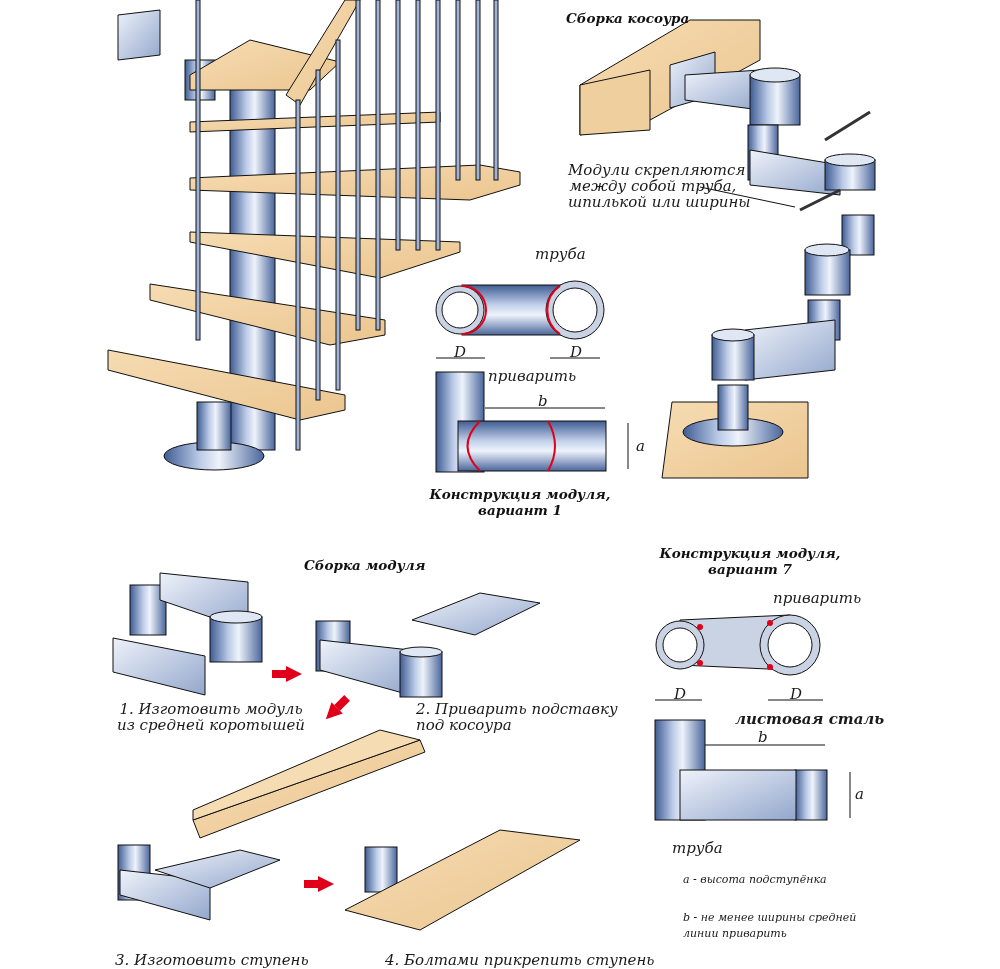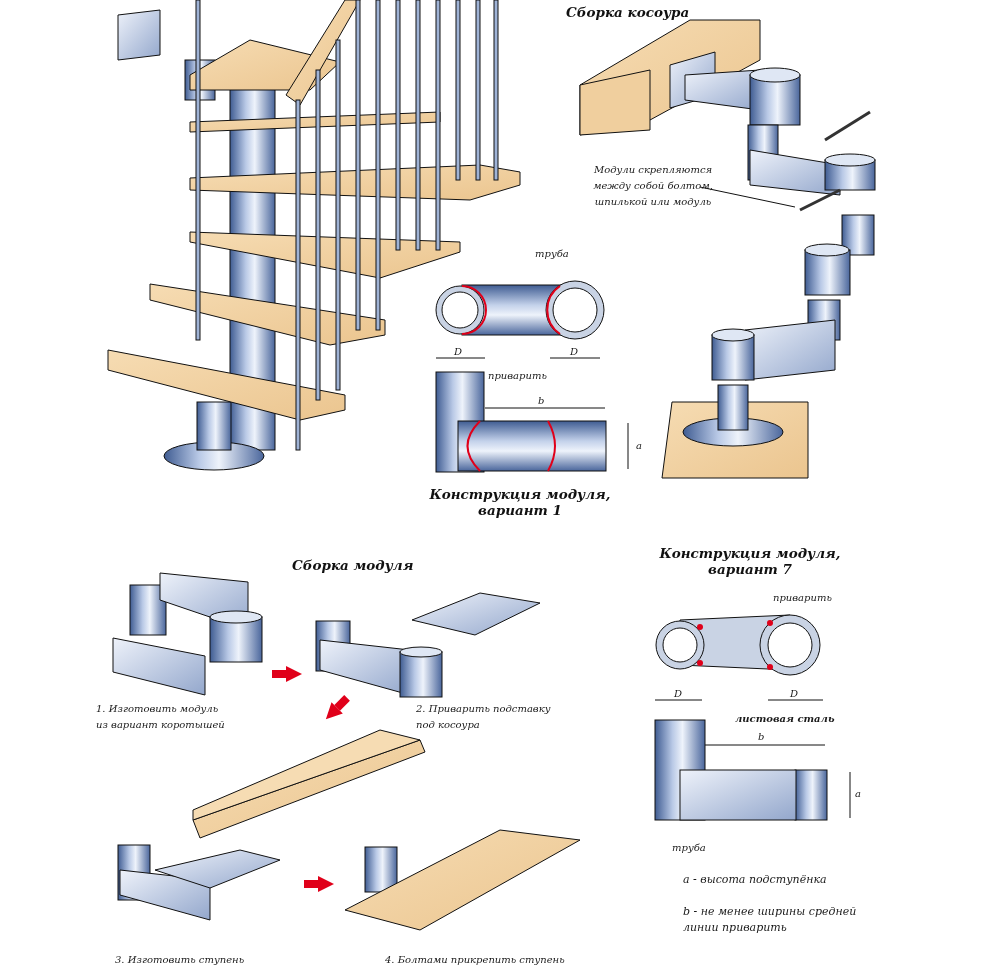--- a/index.html
+++ b/index.html
@@ -185,7 +185,7 @@
   </g>
 </svg>
 
-<div class="txt title" style="left:566px; top:4px;">Сборка косоура</div>
+<div class="txt title" style="left:566px; top:10px;">Сборка косоура</div>
 
 <div class="txt center" style="left:568px; top:162px; width:170px;">
   <div>Модули скрепляются</div>

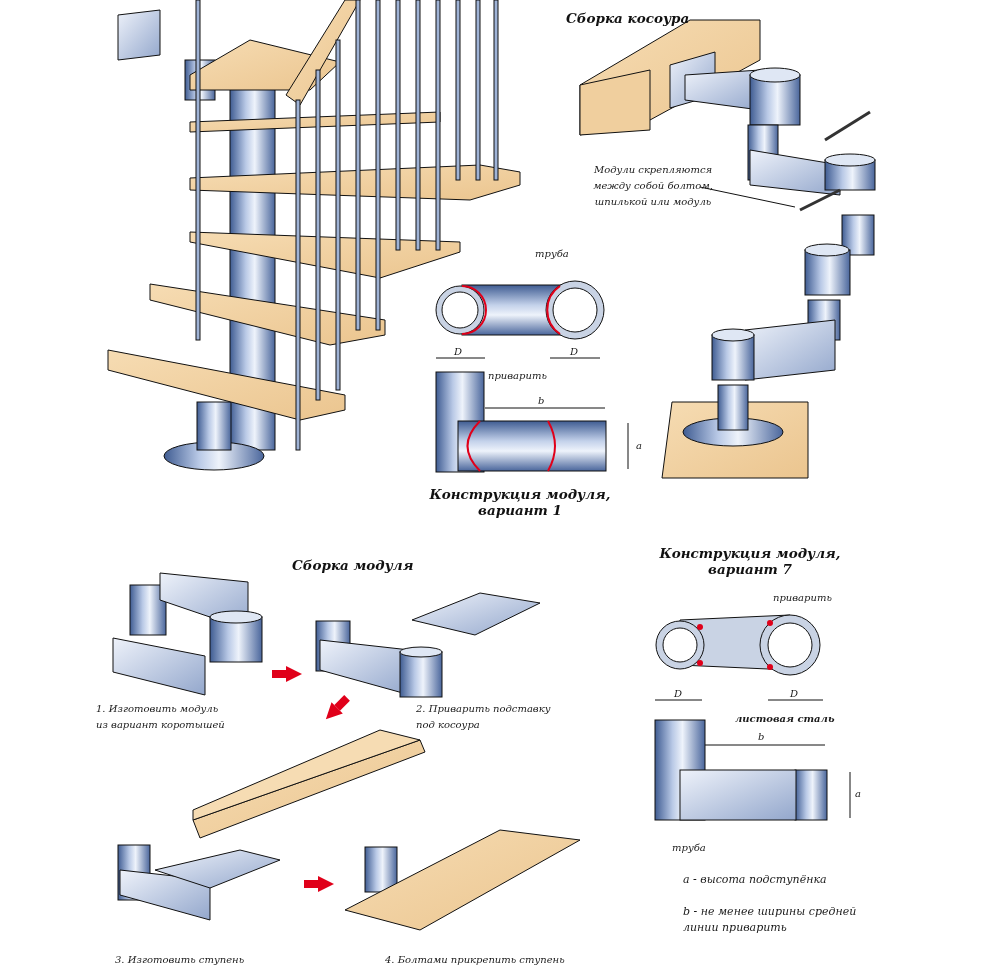--- a/index.html
+++ b/index.html
@@ -5,7 +5,7 @@
   html, body { margin: 0; padding: 0; background: #ffffff; }
   body { width: 1000px; height: 969px; position: relative; overflow: hidden;
          font-family: "DejaVu Serif", "Liberation Serif", serif; }
-  .txt { position: absolute; font-style: italic; color: #1a1a1a; font-size: 10px; line-height: 16px; white-space: nowrap; }
+  .txt { position: absolute; font-style: italic; color: #1a1a1a; font-size: 15px; line-height: 16px; white-space: nowrap; }
   .title { font-weight: bold; font-size: 13.5px; color: #111; }
   .center { text-align: center; }
   svg.art { position: absolute; left: 0; top: 0; }

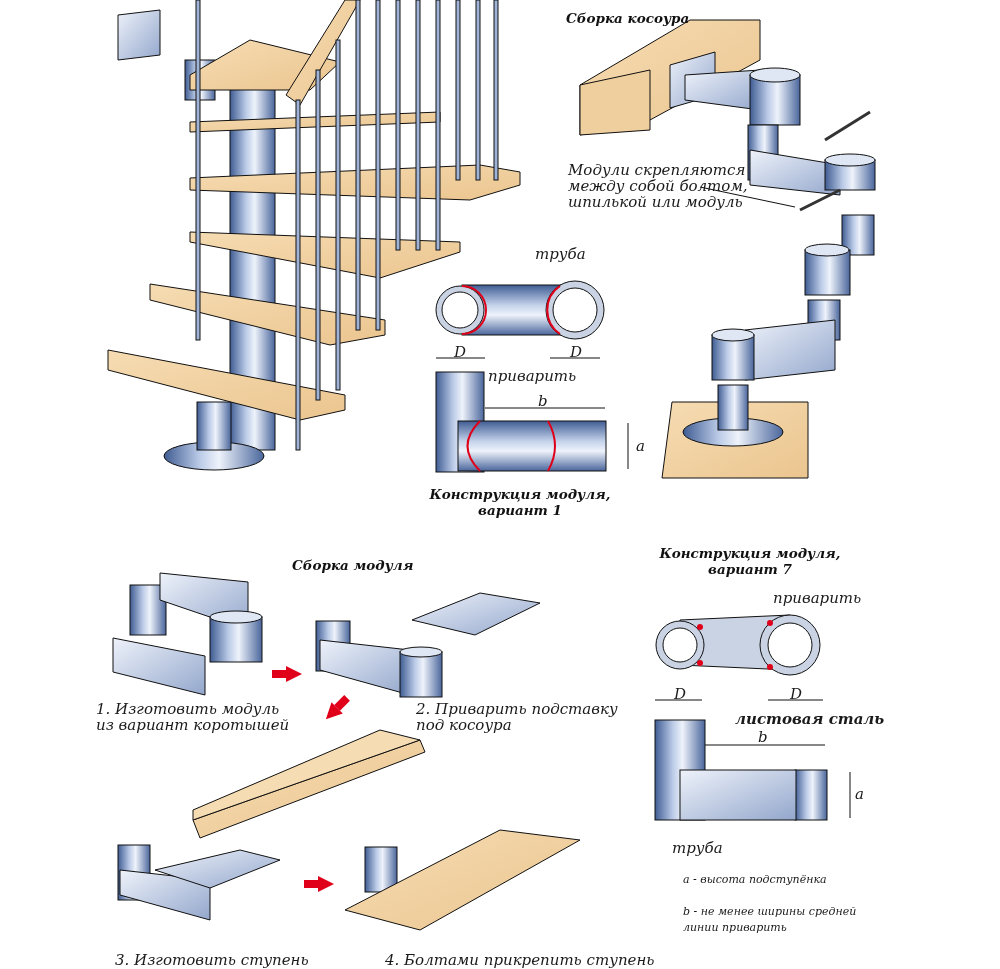--- a/index.html
+++ b/index.html
@@ -189,7 +189,7 @@
 
 <div class="txt center" style="left:568px; top:162px; width:170px;">
   <div>Модули скрепляются</div>
-  <div>между собой болтом,</div>
+  <div>между собой труба,</div>
   <div>шпилькой или модуль</div>
 </div>
 

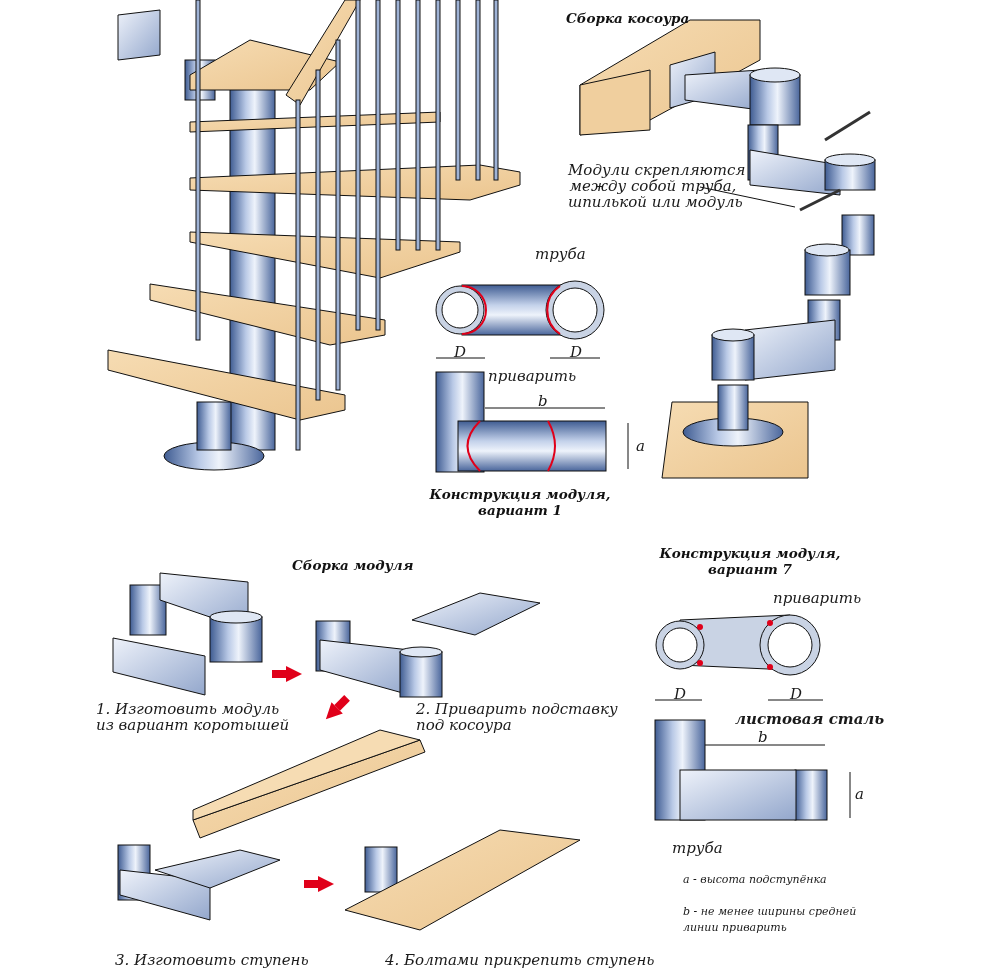--- a/index.html
+++ b/index.html
@@ -190,7 +190,7 @@
 <div class="txt center" style="left:568px; top:162px; width:170px;">
   <div>Модули скрепляются</div>
   <div>между собой труба,</div>
-  <div>шпилькой или модуль</div>
+  <div>шпилькой или ширины</div>
 </div>
 
 <div class="txt" style="left:535px; top:246px;">труба</div>

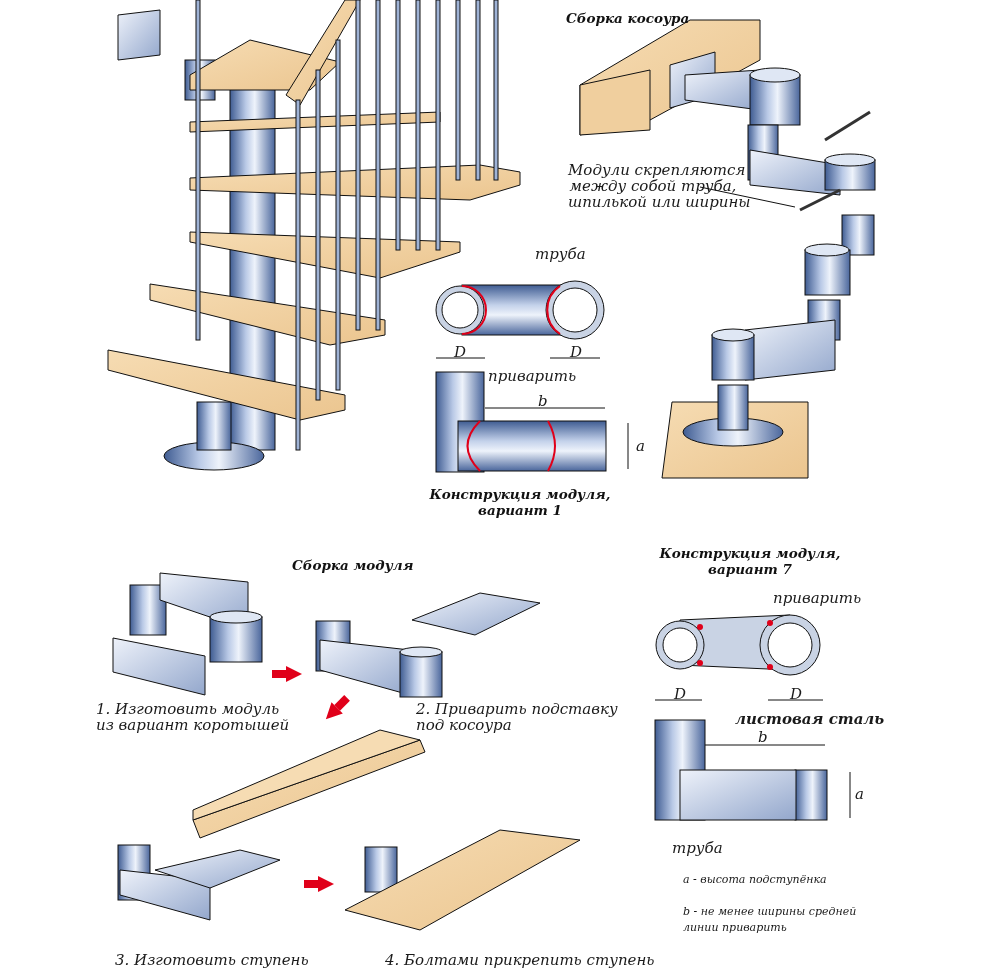--- a/index.html
+++ b/index.html
@@ -204,7 +204,7 @@
   <div>вариант 1</div>
 </div>
 
-<div class="txt title" style="left:292px; top:557px;">Сборка модуля</div>
+<div class="txt title" style="left:304px; top:557px;">Сборка модуля</div>
 
 <div class="txt" style="left:96px; top:701px;">
   <div>1. Изготовить модуль</div>

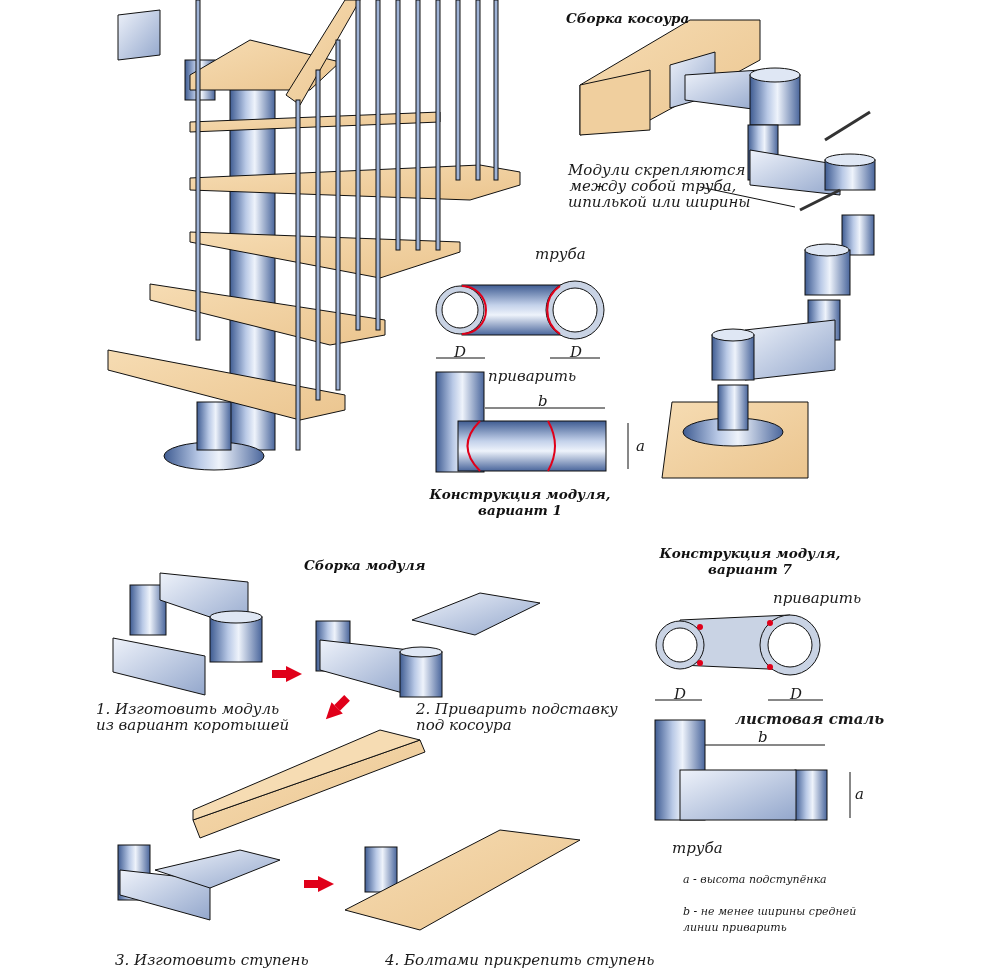--- a/index.html
+++ b/index.html
@@ -206,7 +206,7 @@
 
 <div class="txt title" style="left:304px; top:557px;">Сборка модуля</div>
 
-<div class="txt" style="left:96px; top:701px;">
+<div class="txt" style="left:117px; top:701px;text-align:center;">
   <div>1. Изготовить модуль</div>
   <div>из вариант коротышей</div>
 </div>

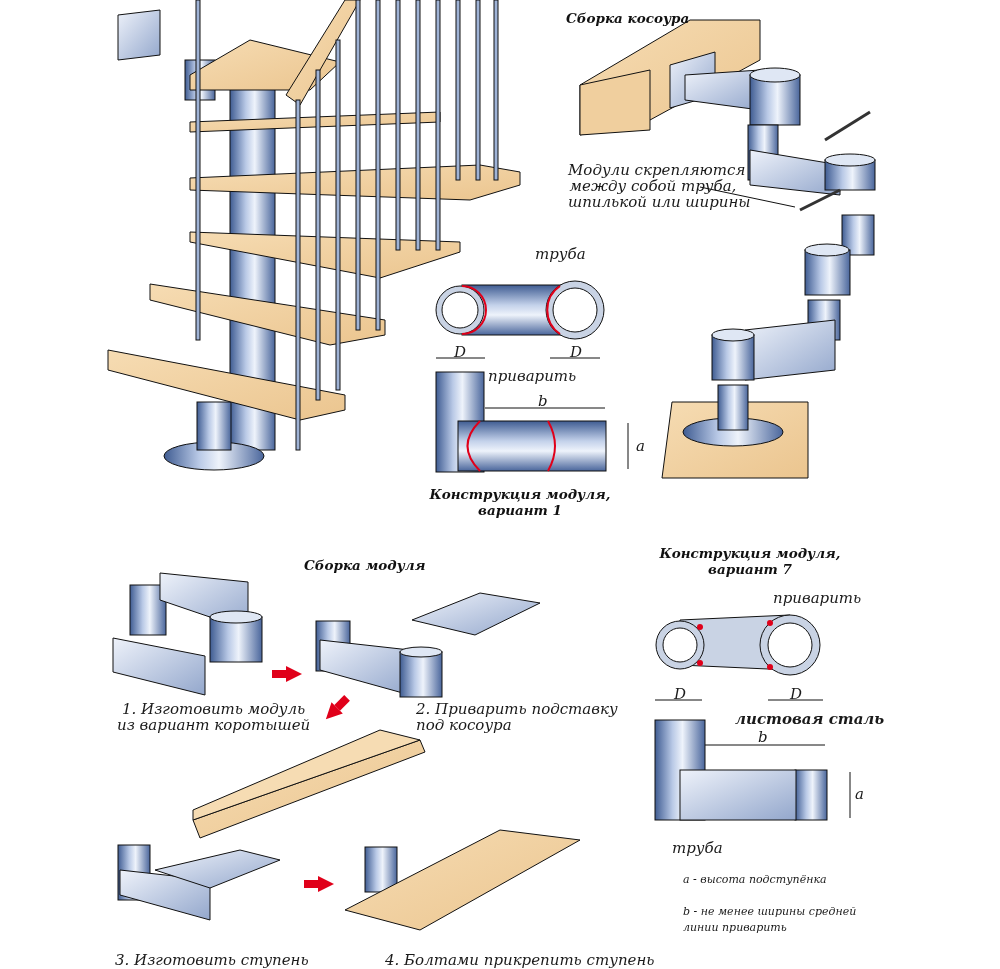--- a/index.html
+++ b/index.html
@@ -208,7 +208,7 @@
 
 <div class="txt" style="left:117px; top:701px;text-align:center;">
   <div>1. Изготовить модуль</div>
-  <div>из вариант коротышей</div>
+  <div>из средней коротышей</div>
 </div>
 <div class="txt" style="left:416px; top:701px;">
   <div>2. Приварить подставку</div>

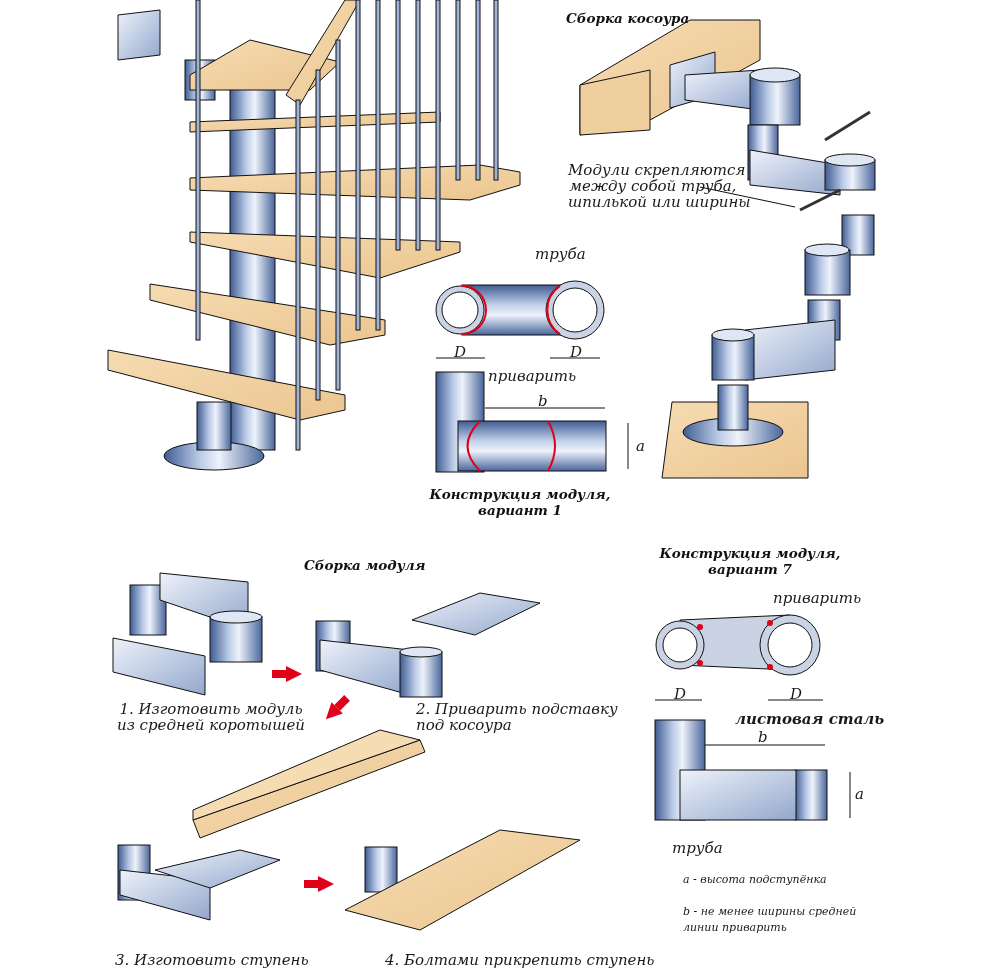--- a/index.html
+++ b/index.html
@@ -235,7 +235,7 @@
 
 <div class="txt" style="left:683px; top:872px; font-size:11px;">
   <div>a - высота подступёнка</div>
-  <div style="margin-top:16px;">b - не менее ширины средней</div>
+  <div style="margin-top:22px;">b - не менее ширины средней</div>
   <div>линии приварить</div>
 </div>
 

